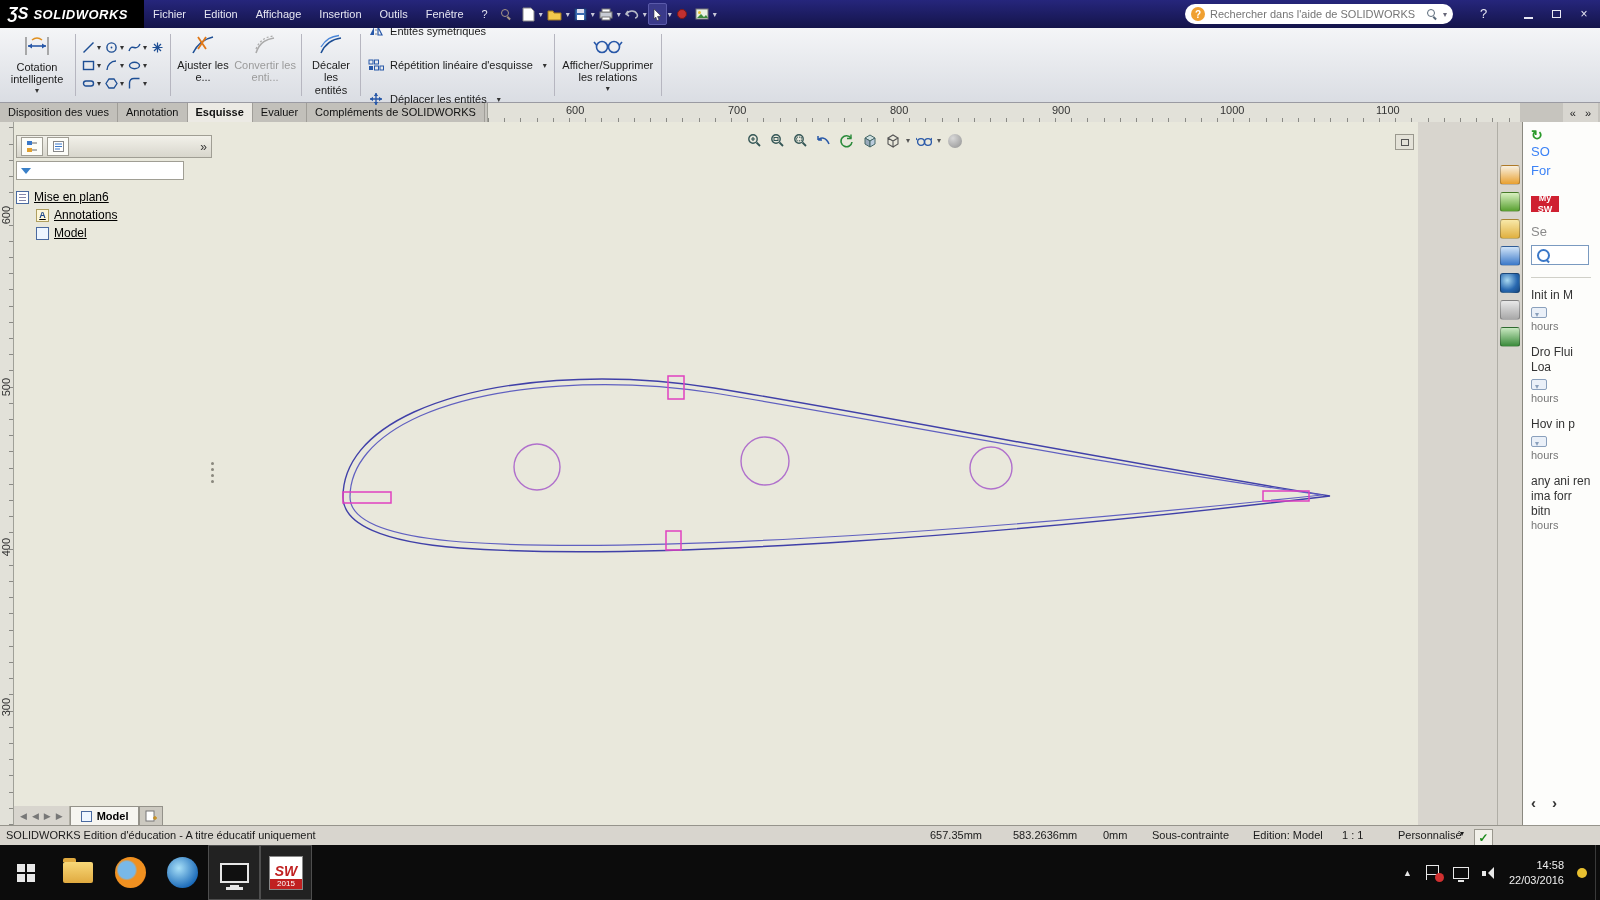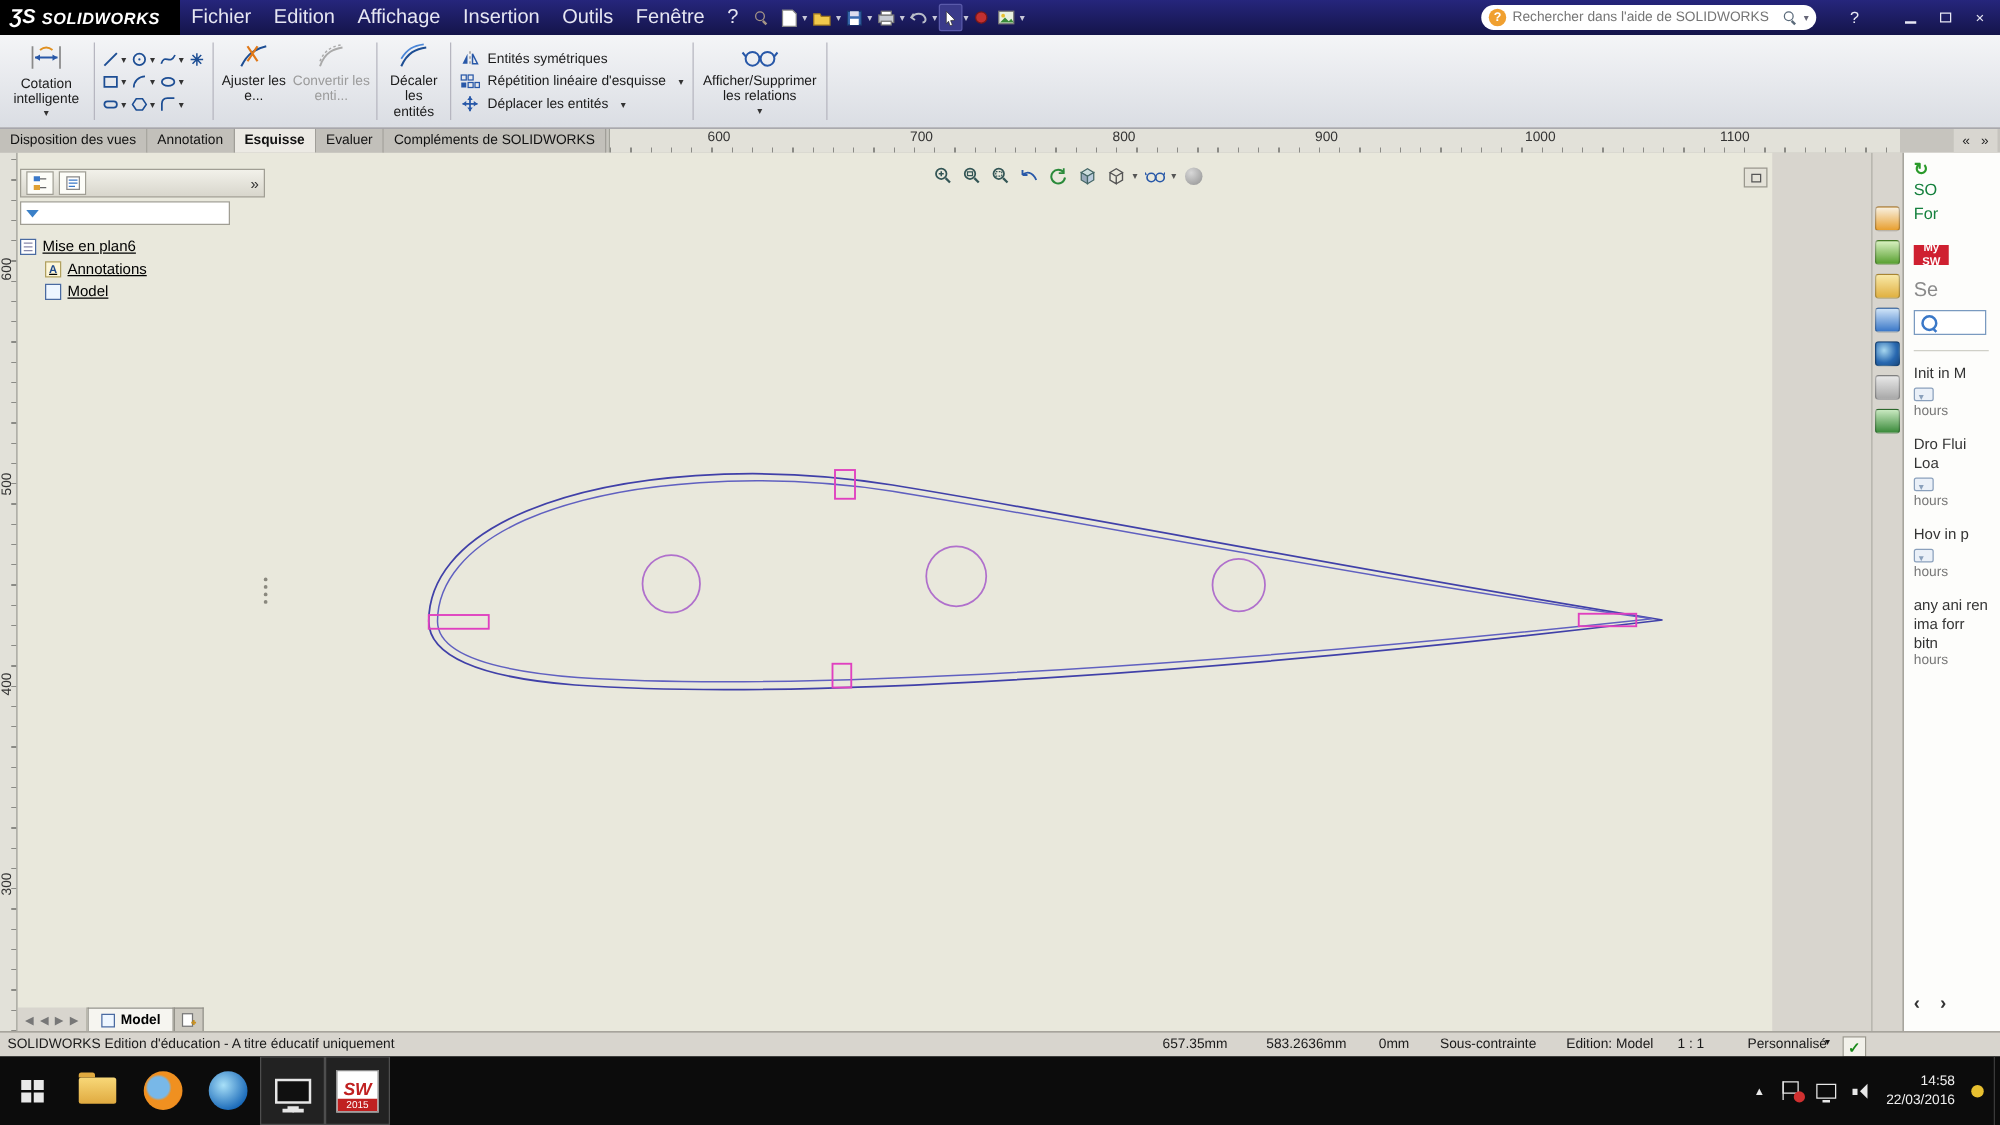--- a/index.html
+++ b/index.html
@@ -13,7 +13,7 @@
   .logo-mark{color:#fff;font-size:16px;margin-right:5px;}
   .logo-text{color:#fff;font-size:13px;letter-spacing:.5px;}
   .menus{display:flex;align-items:center;}
-  .menu{padding:0 9px;line-height:28px;font-size:16px;color:#e6e6f2;cursor:default;}
+  .menu{padding:0 9px;line-height:28px;font-size:11px;color:#e6e6f2;cursor:default;}
   .qat{display:flex;align-items:center;margin-left:4px;gap:1px;}
   .qat-btn{height:22px;display:flex;align-items:center;justify-content:center;padding:0 3px;border-radius:2px;}
   .qat-caret{color:#c8c8d8;font-size:8px;}

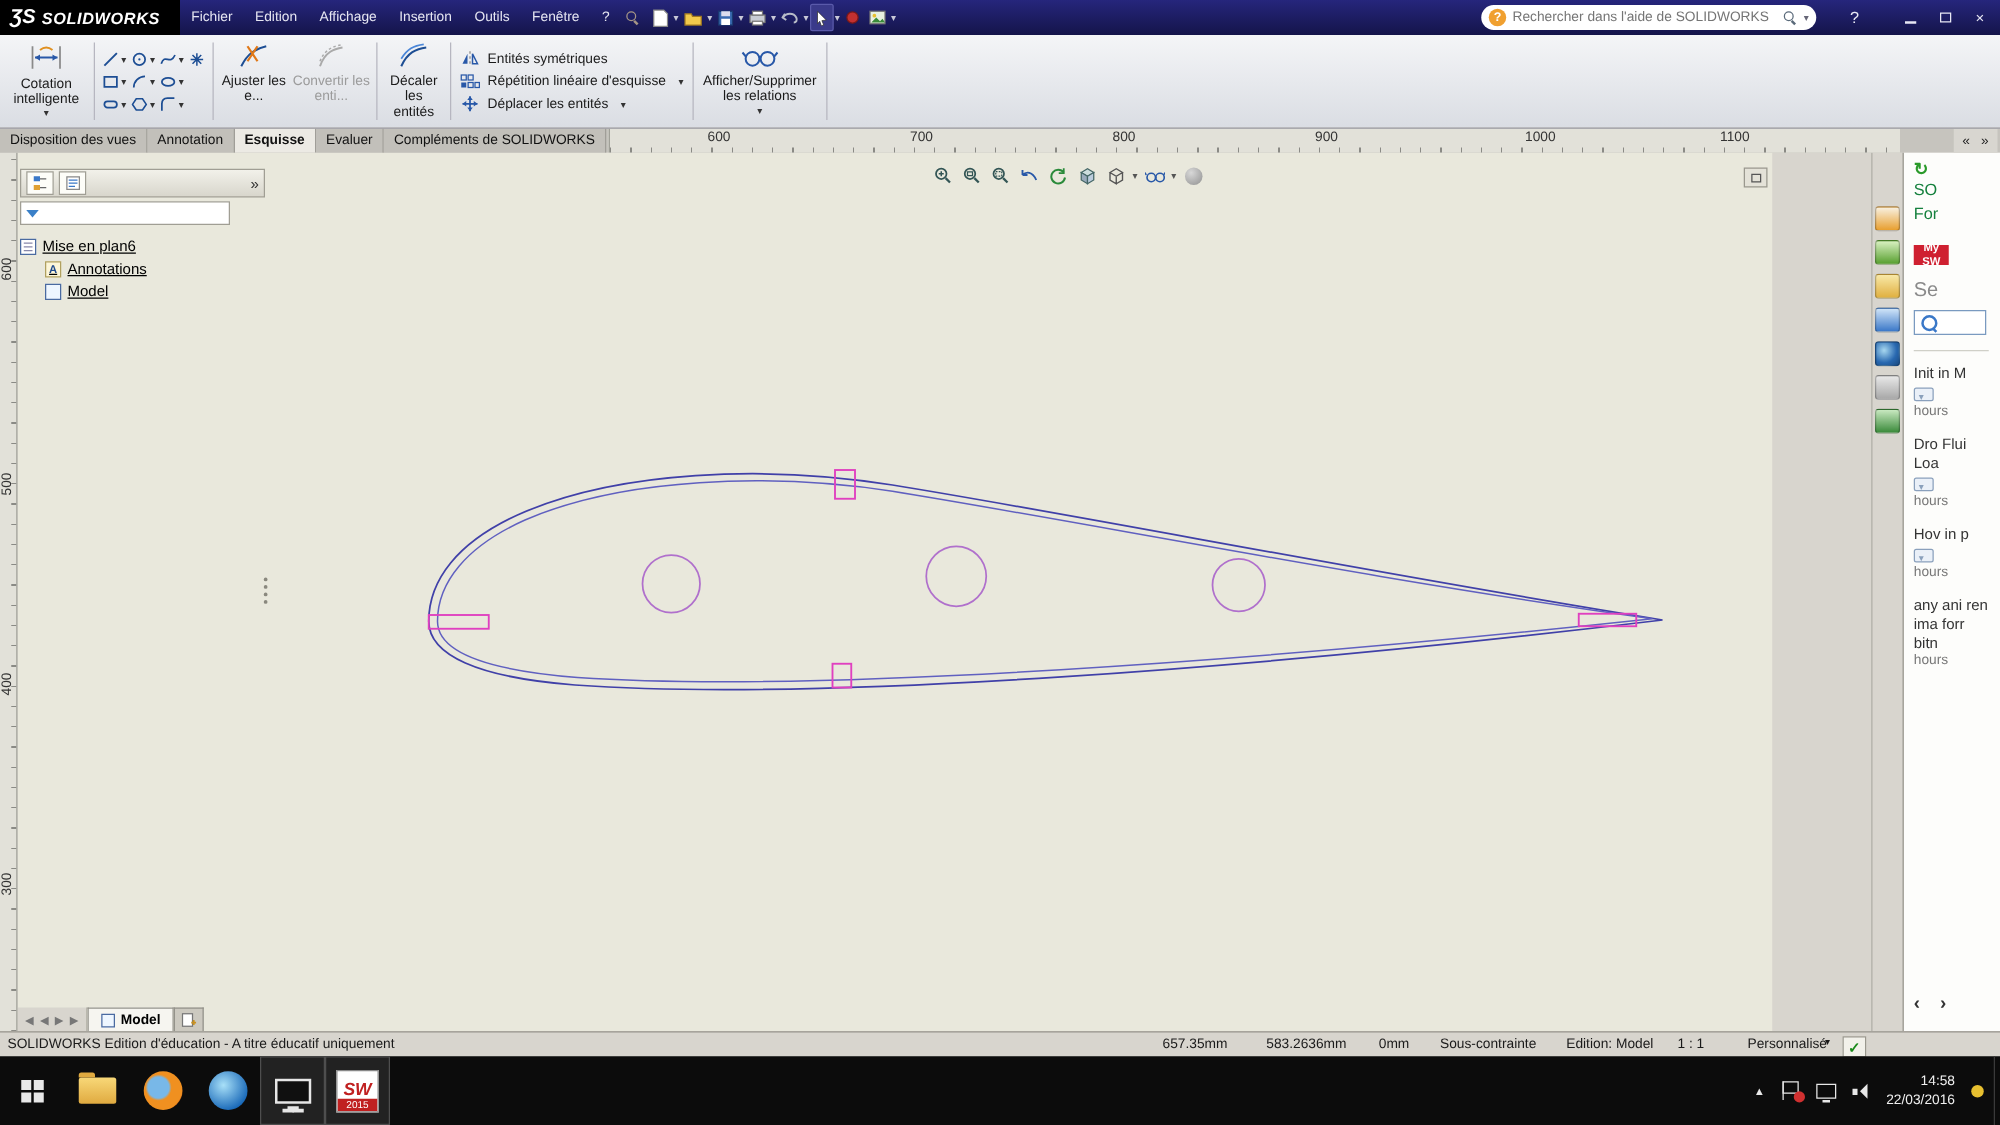--- a/index.html
+++ b/index.html
@@ -43,7 +43,7 @@
   .sgrow{display:flex;align-items:center;}
   .sbtn{display:flex;align-items:center;padding:1px 1px;}
   .scaret{font-size:8px;color:#333;margin:0 3px 0 1px;}
-  .stack{display:flex;flex-direction:column;justify-content:center;gap:4px;padding:0 4px;}
+  .stack{display:flex;flex-direction:column;justify-content:center;gap:20px;padding:0 4px;}
   .stackrow{display:flex;align-items:center;gap:6px;font-size:11px;color:#1a1a1a;white-space:nowrap;}
   .stackrow .caret{font-size:8px;color:#333;margin-left:4px;}
   .ic{display:block;}

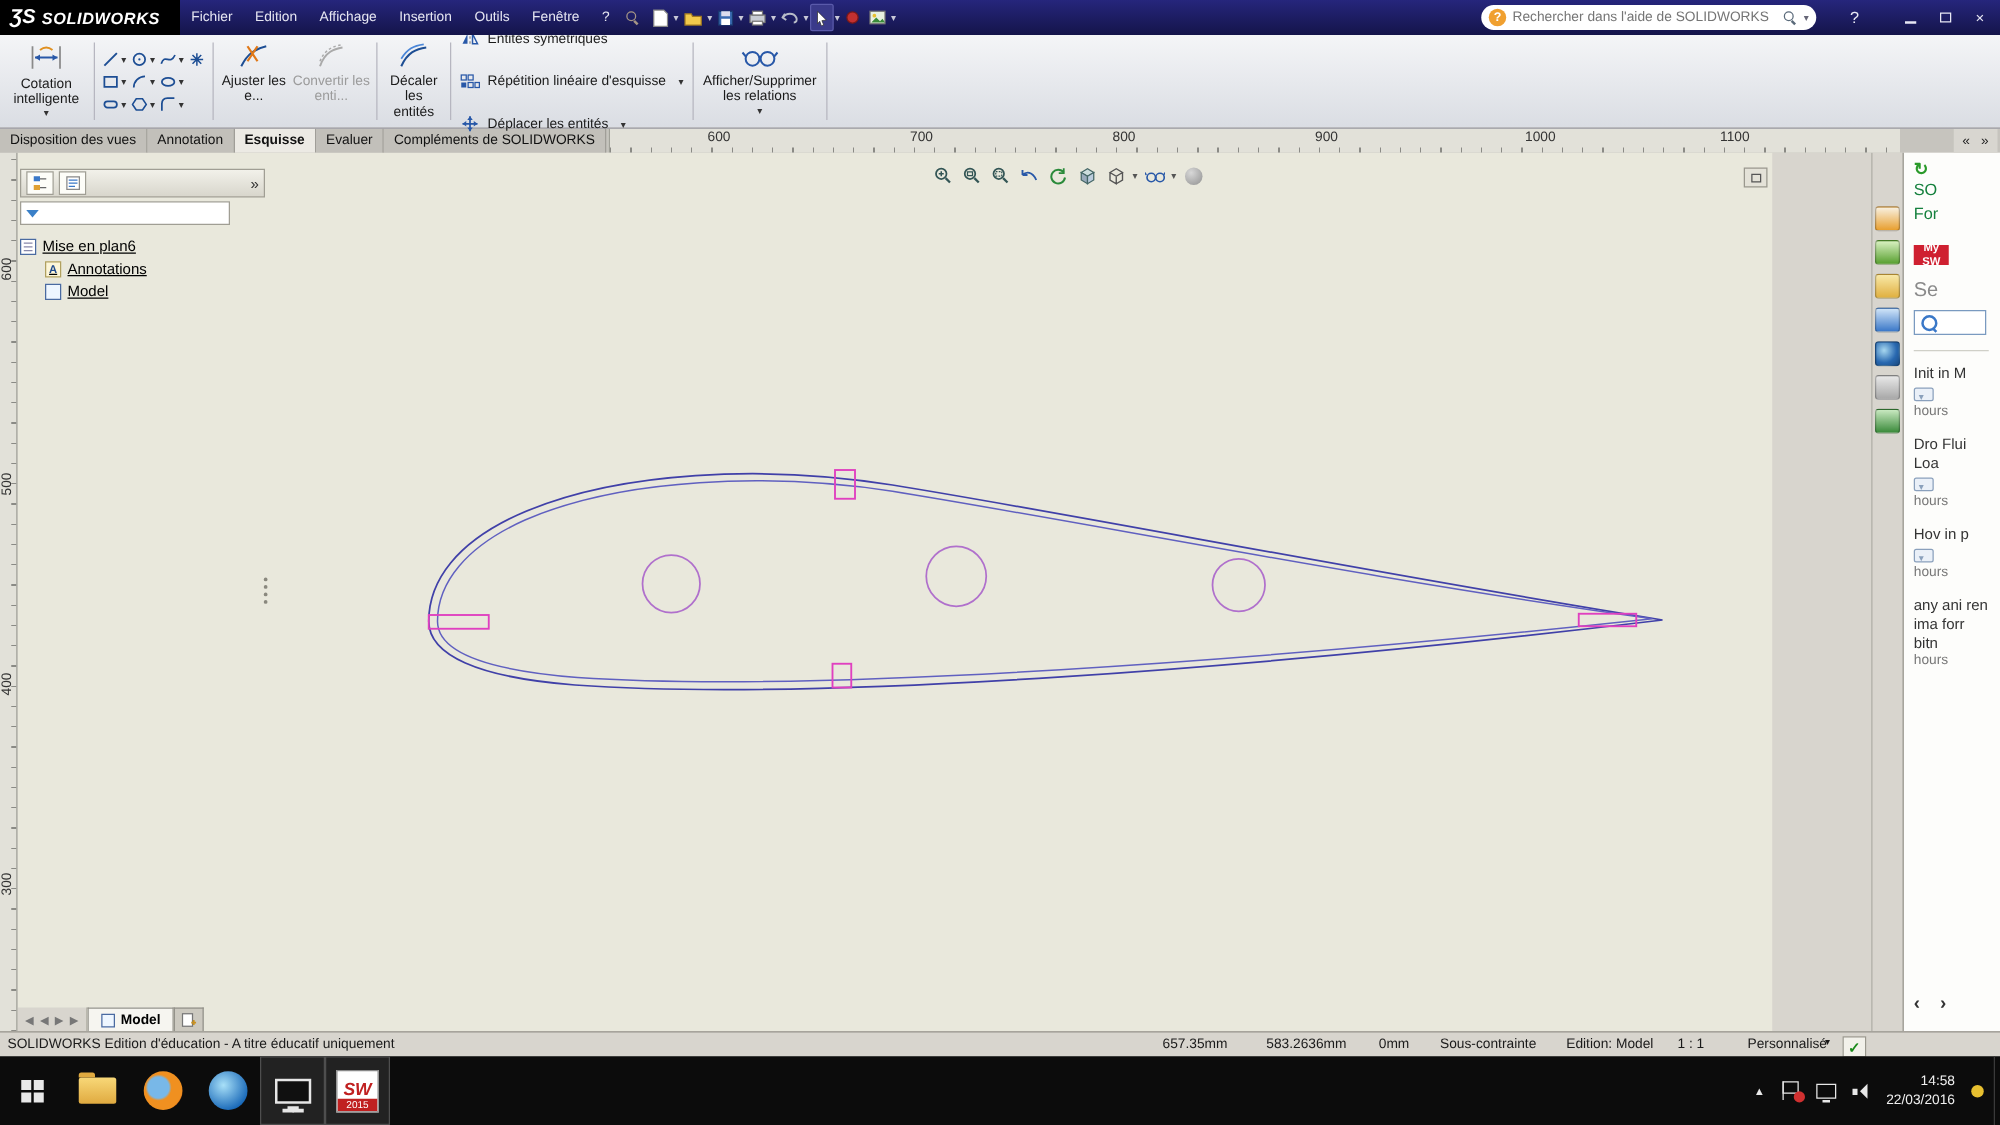--- a/index.html
+++ b/index.html
@@ -104,7 +104,7 @@
   .tpico{width:20px;height:20px;border-radius:3px;border:1px solid rgba(0,0,0,.25);}
   .tppanel{position:absolute;left:1522px;top:122px;width:78px;height:703px;background:#fdfdfb;border-left:1px solid #8a887f;padding:6px 0 0 8px;font-size:12px;color:#222;overflow:hidden;z-index:8;}
   .tp-refresh{color:#2a9a2a;font-weight:bold;font-size:14px;line-height:1;}
-  .tp-head{font-size:13px;color:#15803d;line-height:1.3;margin-top:2px;}
+  .tp-head{font-size:13px;color:#3b82f6;line-height:1.3;margin-top:2px;}
   .tp-badge{margin-top:16px;width:28px;height:16px;background:#cf2030;color:#fff;font-size:9px;font-weight:bold;line-height:1.15;display:flex;flex-direction:column;align-items:center;justify-content:center;}
   .tp-se{color:#8a8a8a;font-size:16px;margin-top:12px;}
   .tp-search{margin-top:6px;width:58px;height:20px;border:1px solid #7a9ac0;background:#fff;display:flex;align-items:center;padding:0 4px;}

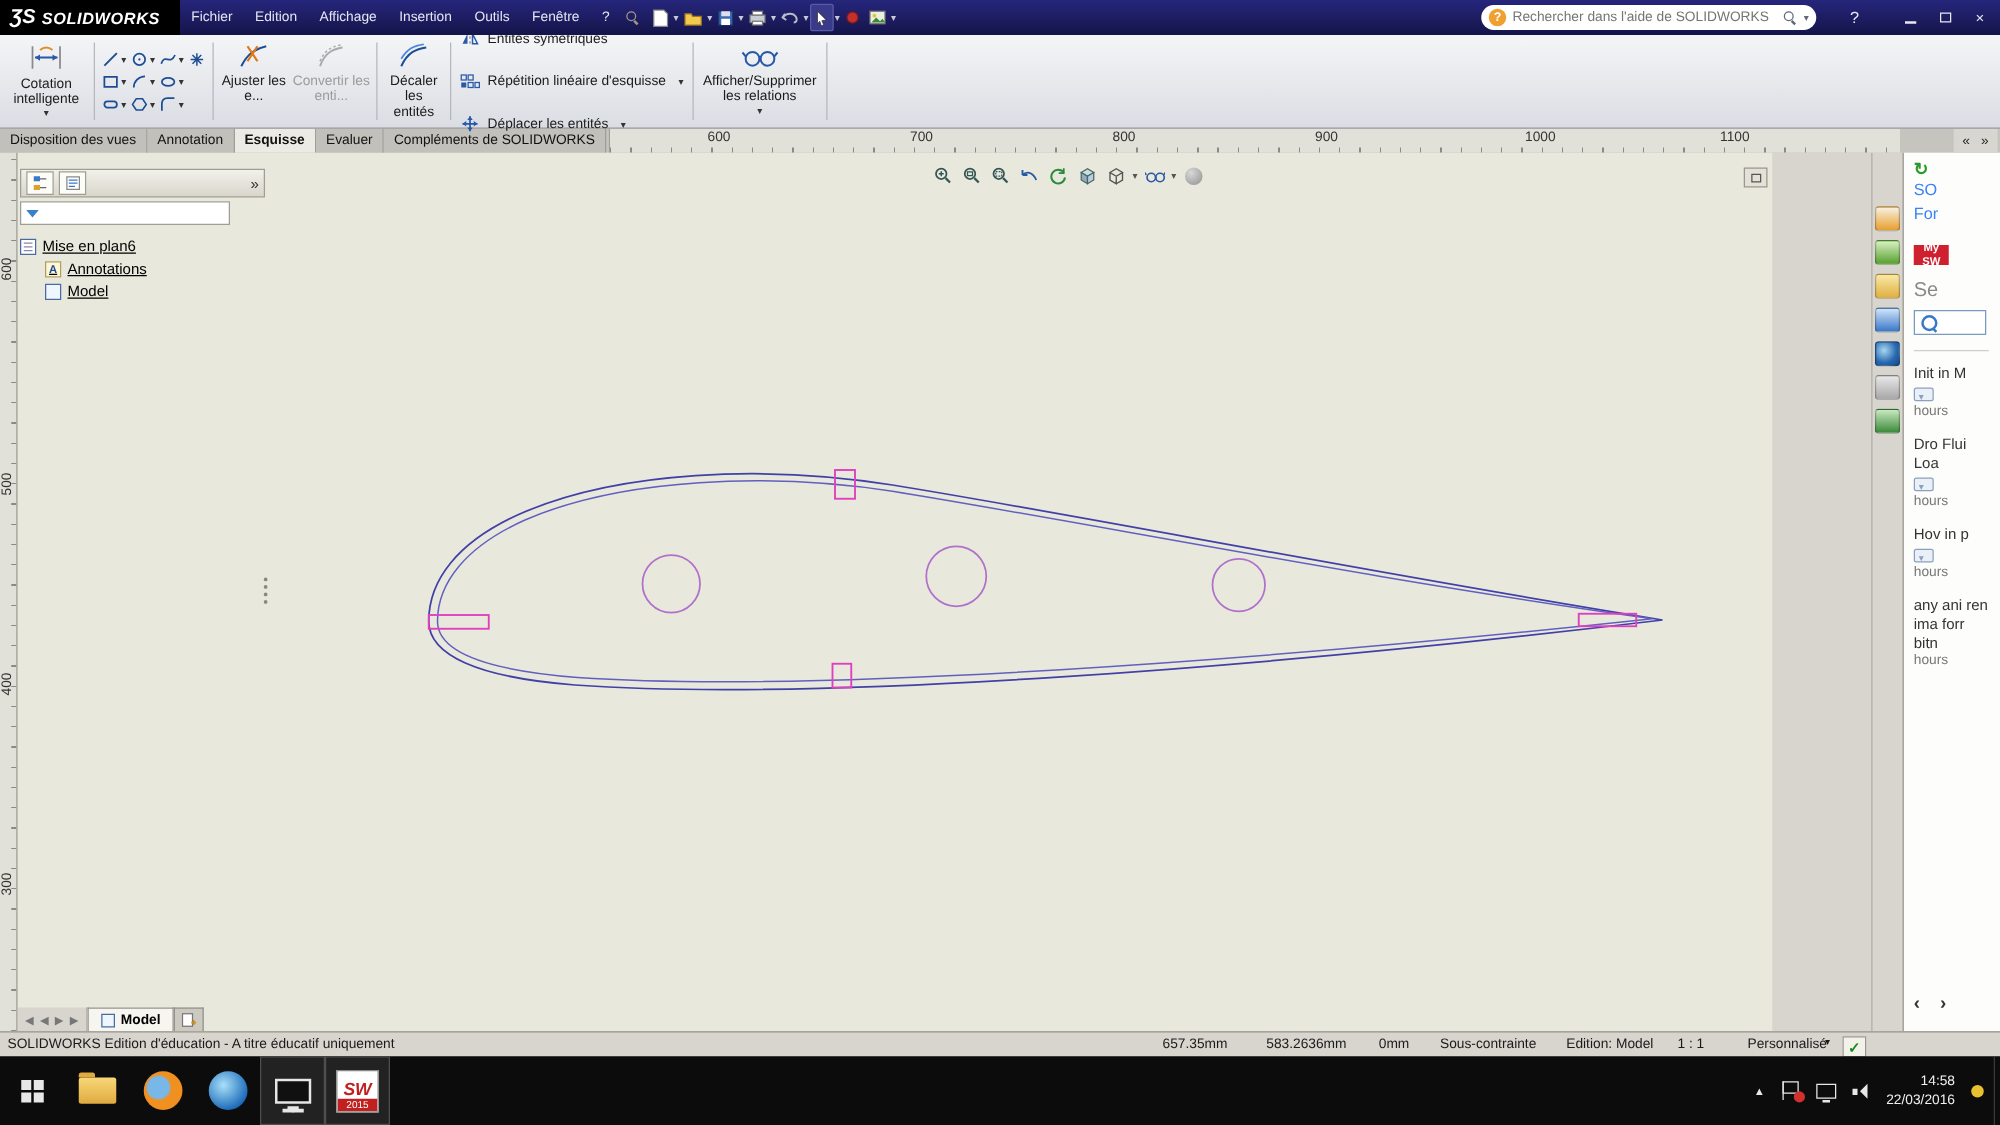--- a/index.html
+++ b/index.html
@@ -106,7 +106,7 @@
   .tp-refresh{color:#2a9a2a;font-weight:bold;font-size:14px;line-height:1;}
   .tp-head{font-size:13px;color:#3b82f6;line-height:1.3;margin-top:2px;}
   .tp-badge{margin-top:16px;width:28px;height:16px;background:#cf2030;color:#fff;font-size:9px;font-weight:bold;line-height:1.15;display:flex;flex-direction:column;align-items:center;justify-content:center;}
-  .tp-se{color:#8a8a8a;font-size:16px;margin-top:12px;}
+  .tp-se{color:#8a8a8a;font-size:13px;margin-top:12px;}
   .tp-search{margin-top:6px;width:58px;height:20px;border:1px solid #7a9ac0;background:#fff;display:flex;align-items:center;padding:0 4px;}
   .bigmag{position:relative;width:14px;height:14px;}
   .bigmag::before{content:"";position:absolute;left:1px;top:1px;width:9px;height:9px;border:2px solid #3a78c8;border-radius:50%;}

